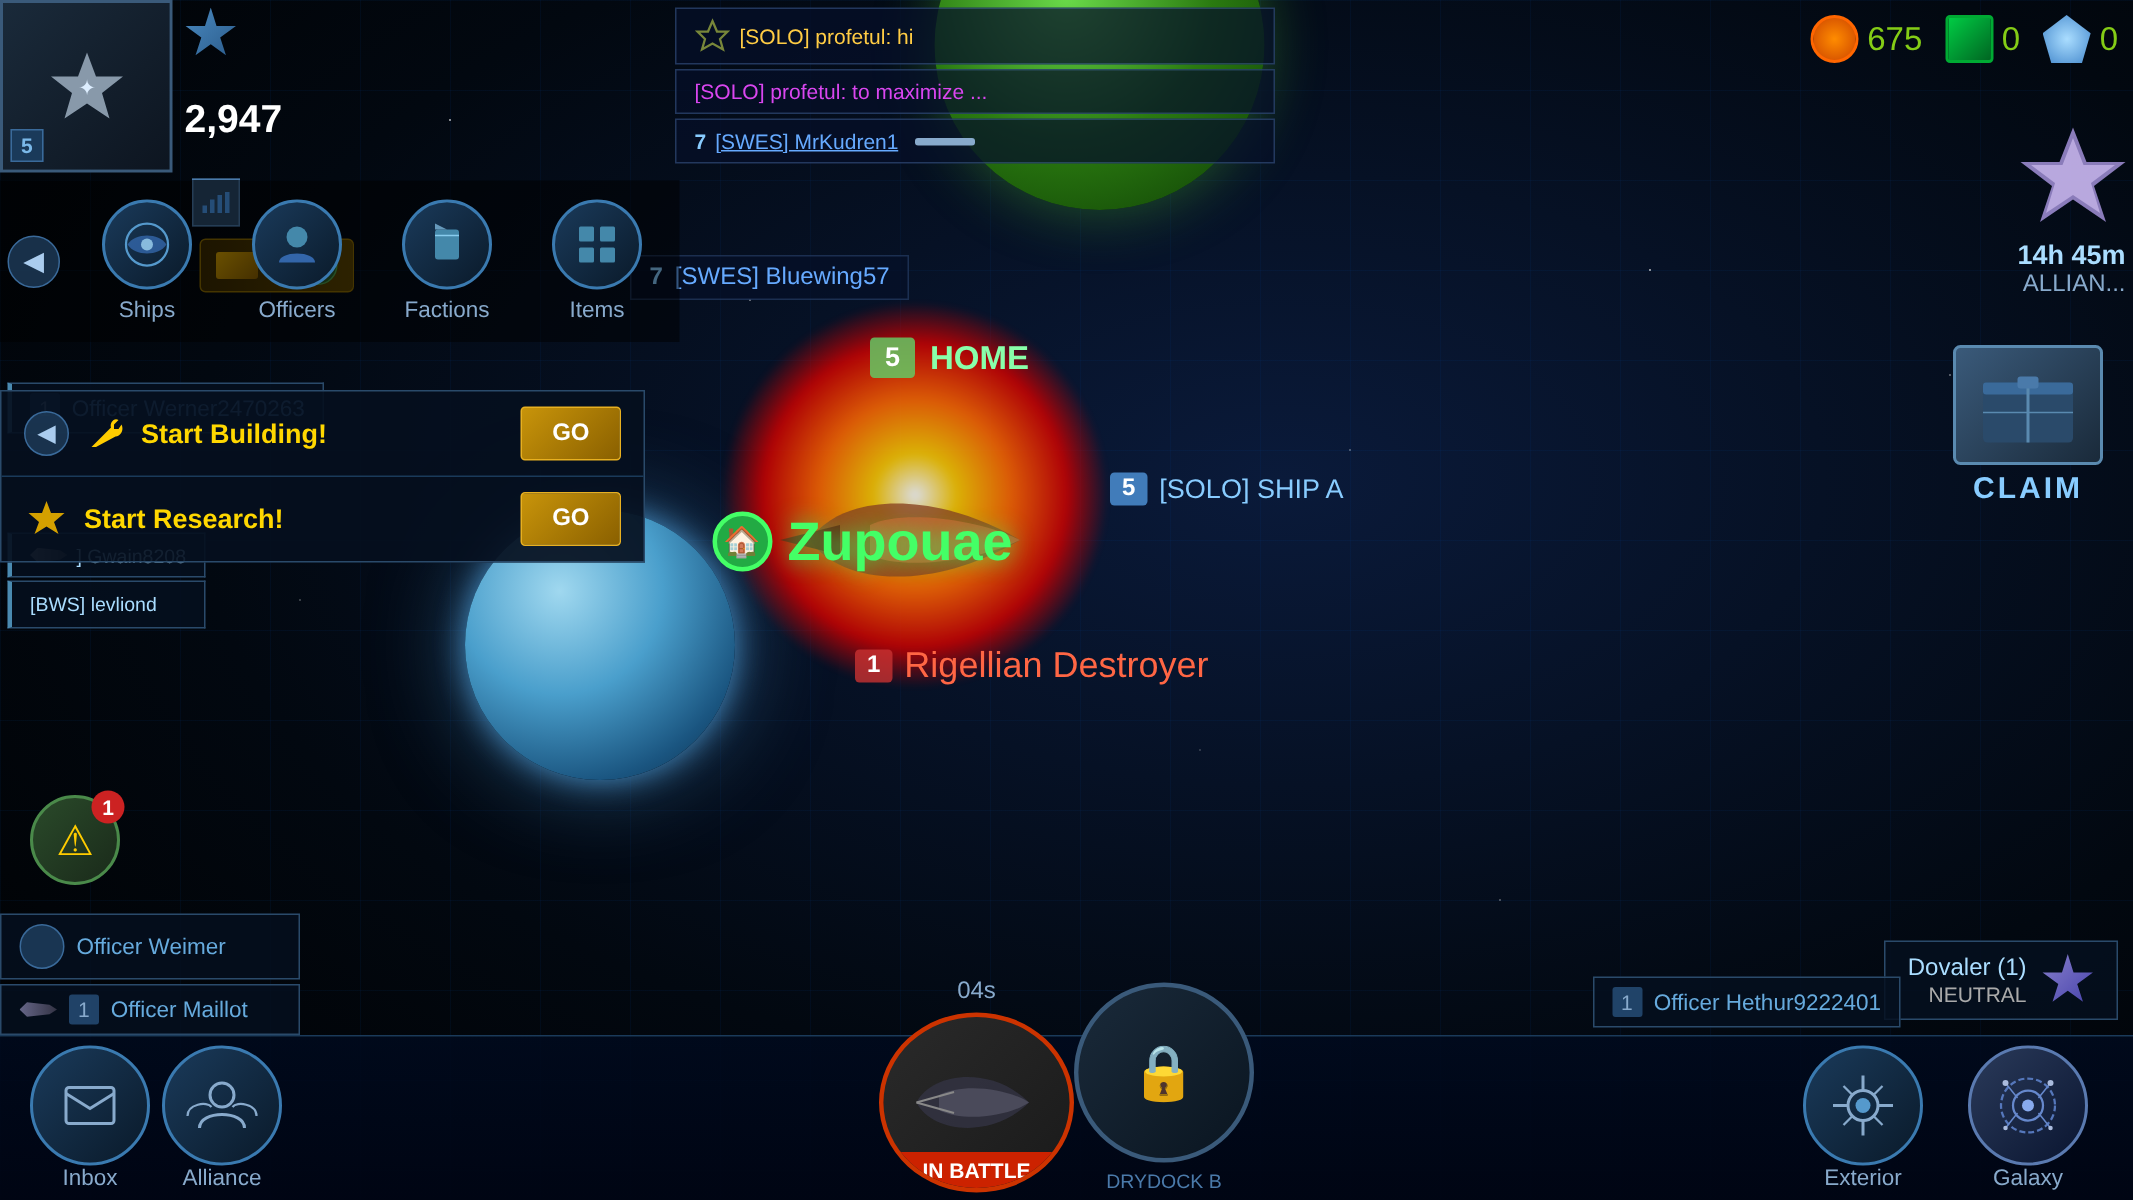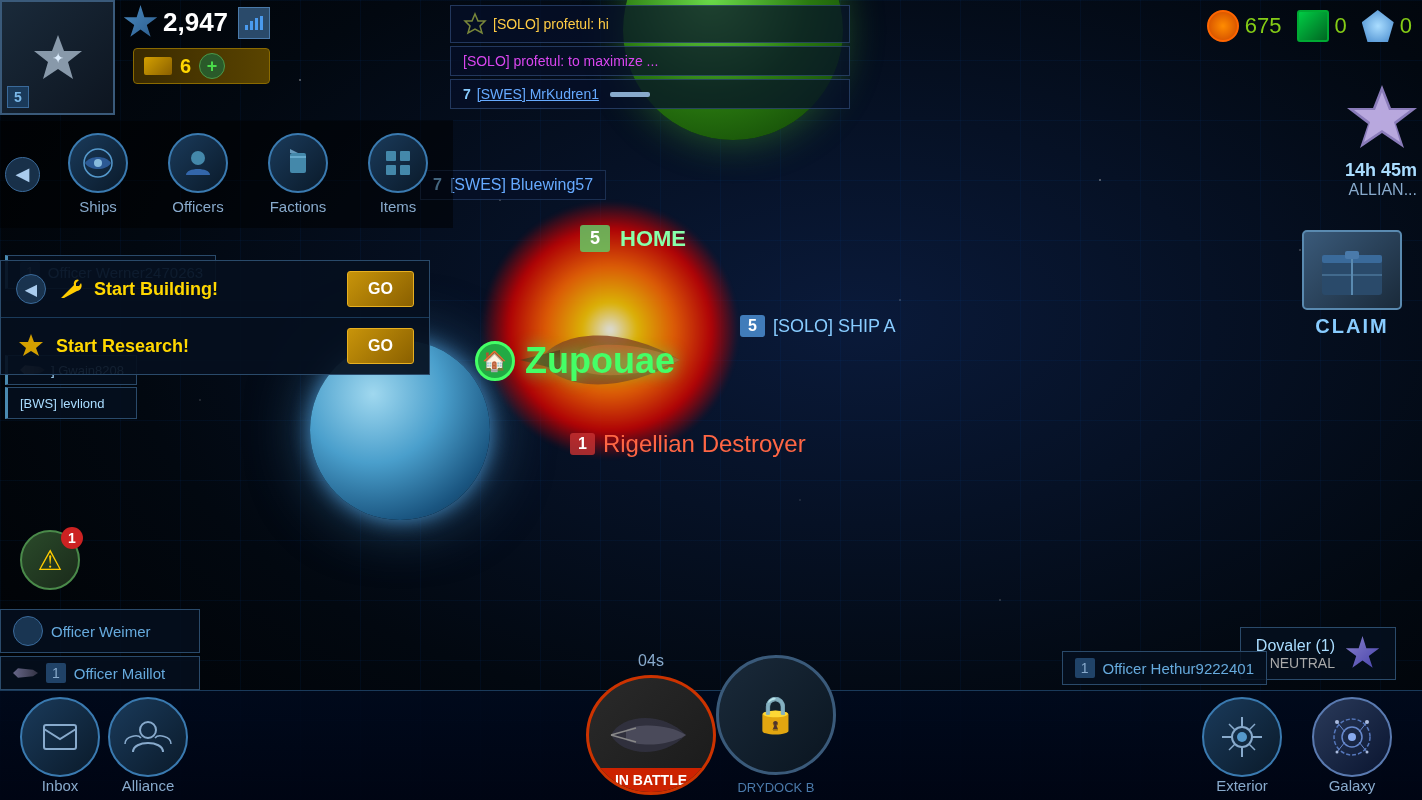--- a/index.html
+++ b/index.html
@@ -906,7 +906,7 @@
   </div>
 
   <div style="display:flex; flex-direction:column; padding:5px 8px;">
-    <div style="display:flex; align-items:center; gap:5px;">
+    <div style="display:flex; gap:24px;flex-direction:column;">
       <div class="rank-icon"></div>
       <span class="xp-value">2,947</span>
       <div class="graph-icon">

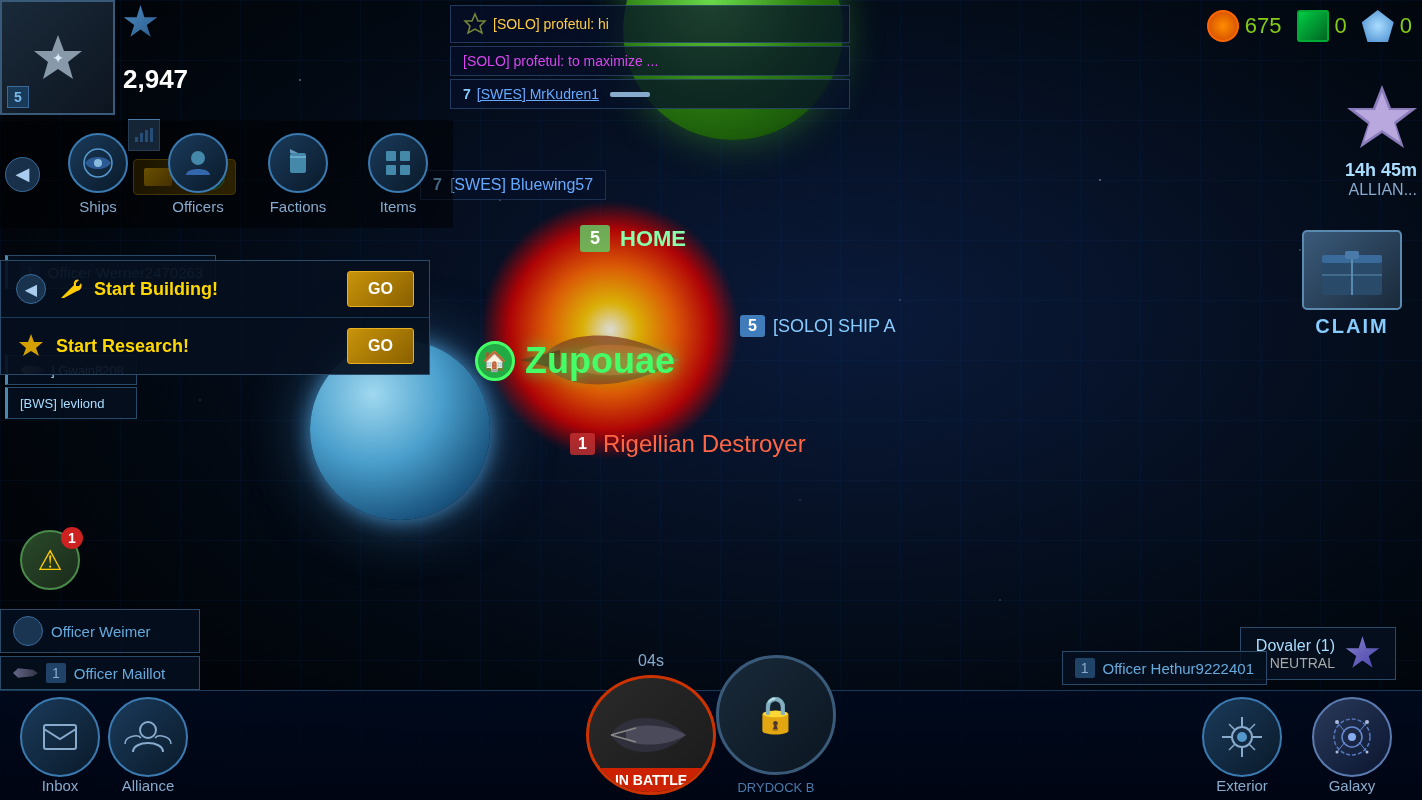--- a/index.html
+++ b/index.html
@@ -754,7 +754,7 @@
     .dovaler-panel {
       position: absolute;
       bottom: 120px;
-      right: 26px;
+      right: 10px;
       z-index: 10;
       background: rgba(5,15,30,0.85);
       border: 1px solid #2a4a6a;

